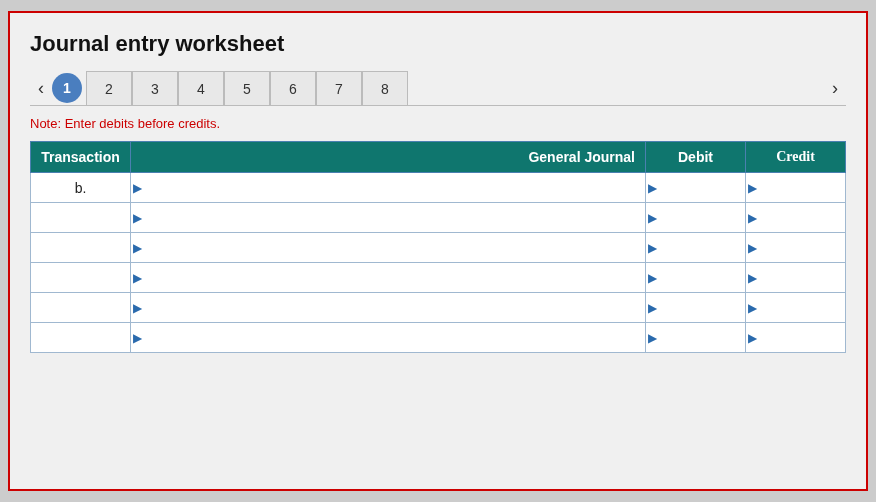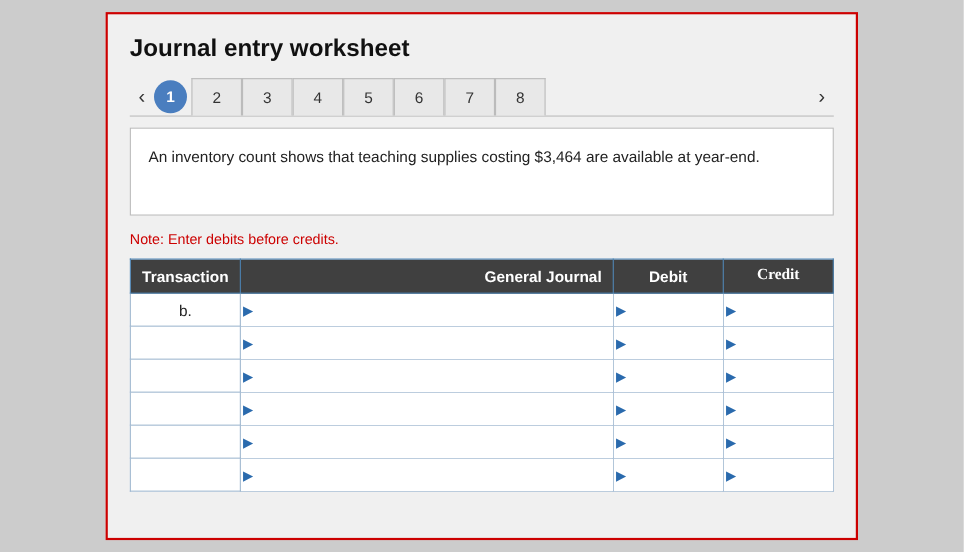--- a/index.html
+++ b/index.html
@@ -16,7 +16,7 @@
     .window {
       background: #f0f0f0;
       border: 2px solid #cc0000;
-      width: 684px;
+      width: 860px;
       min-height: 480px;
       padding: 18px 20px 20px 20px;
     }

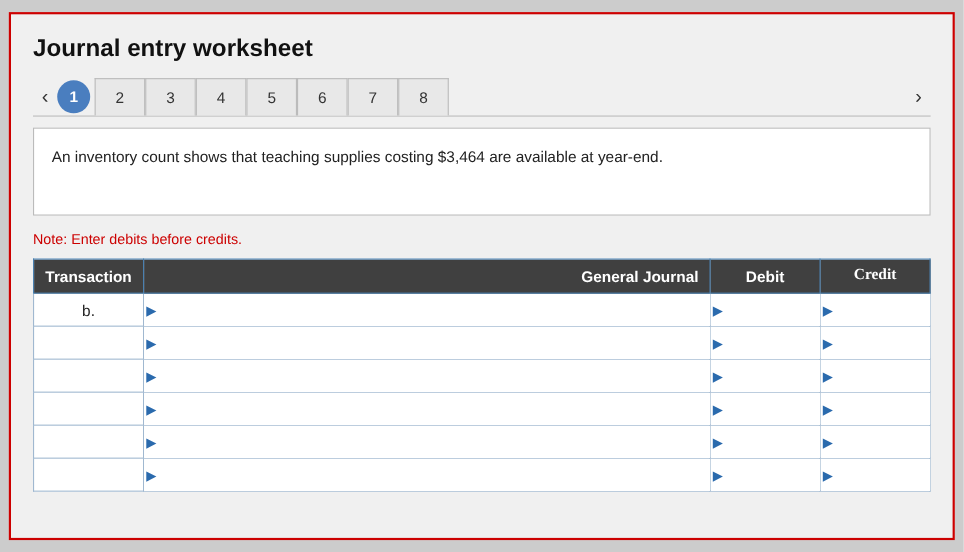--- a/index.html
+++ b/index.html
@@ -167,9 +167,6 @@
     <button class="nav-arrow">›</button>
   </div>
 
-  <div class="description-box">
-    <span>An inventory count shows that teaching supplies costing $3,464 are available at year-end.</span>
-  </div>
 
   <div class="note-text">Note: Enter debits before credits.</div>
 

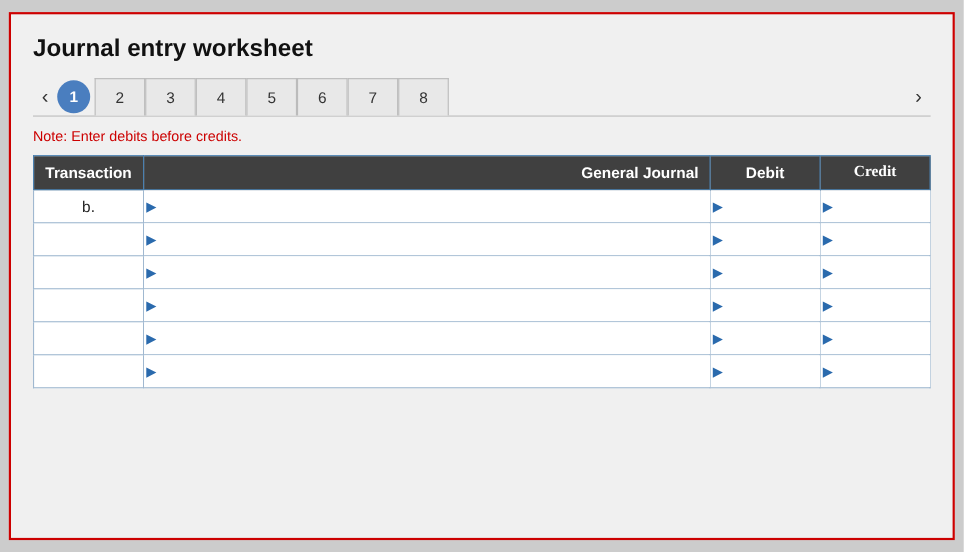--- a/index.html
+++ b/index.html
@@ -96,7 +96,7 @@
       background: #fff;
     }
     .journal-table thead tr {
-      background: #404040;
+      background: #0f766e;
       color: #fff;
     }
     .journal-table th {

